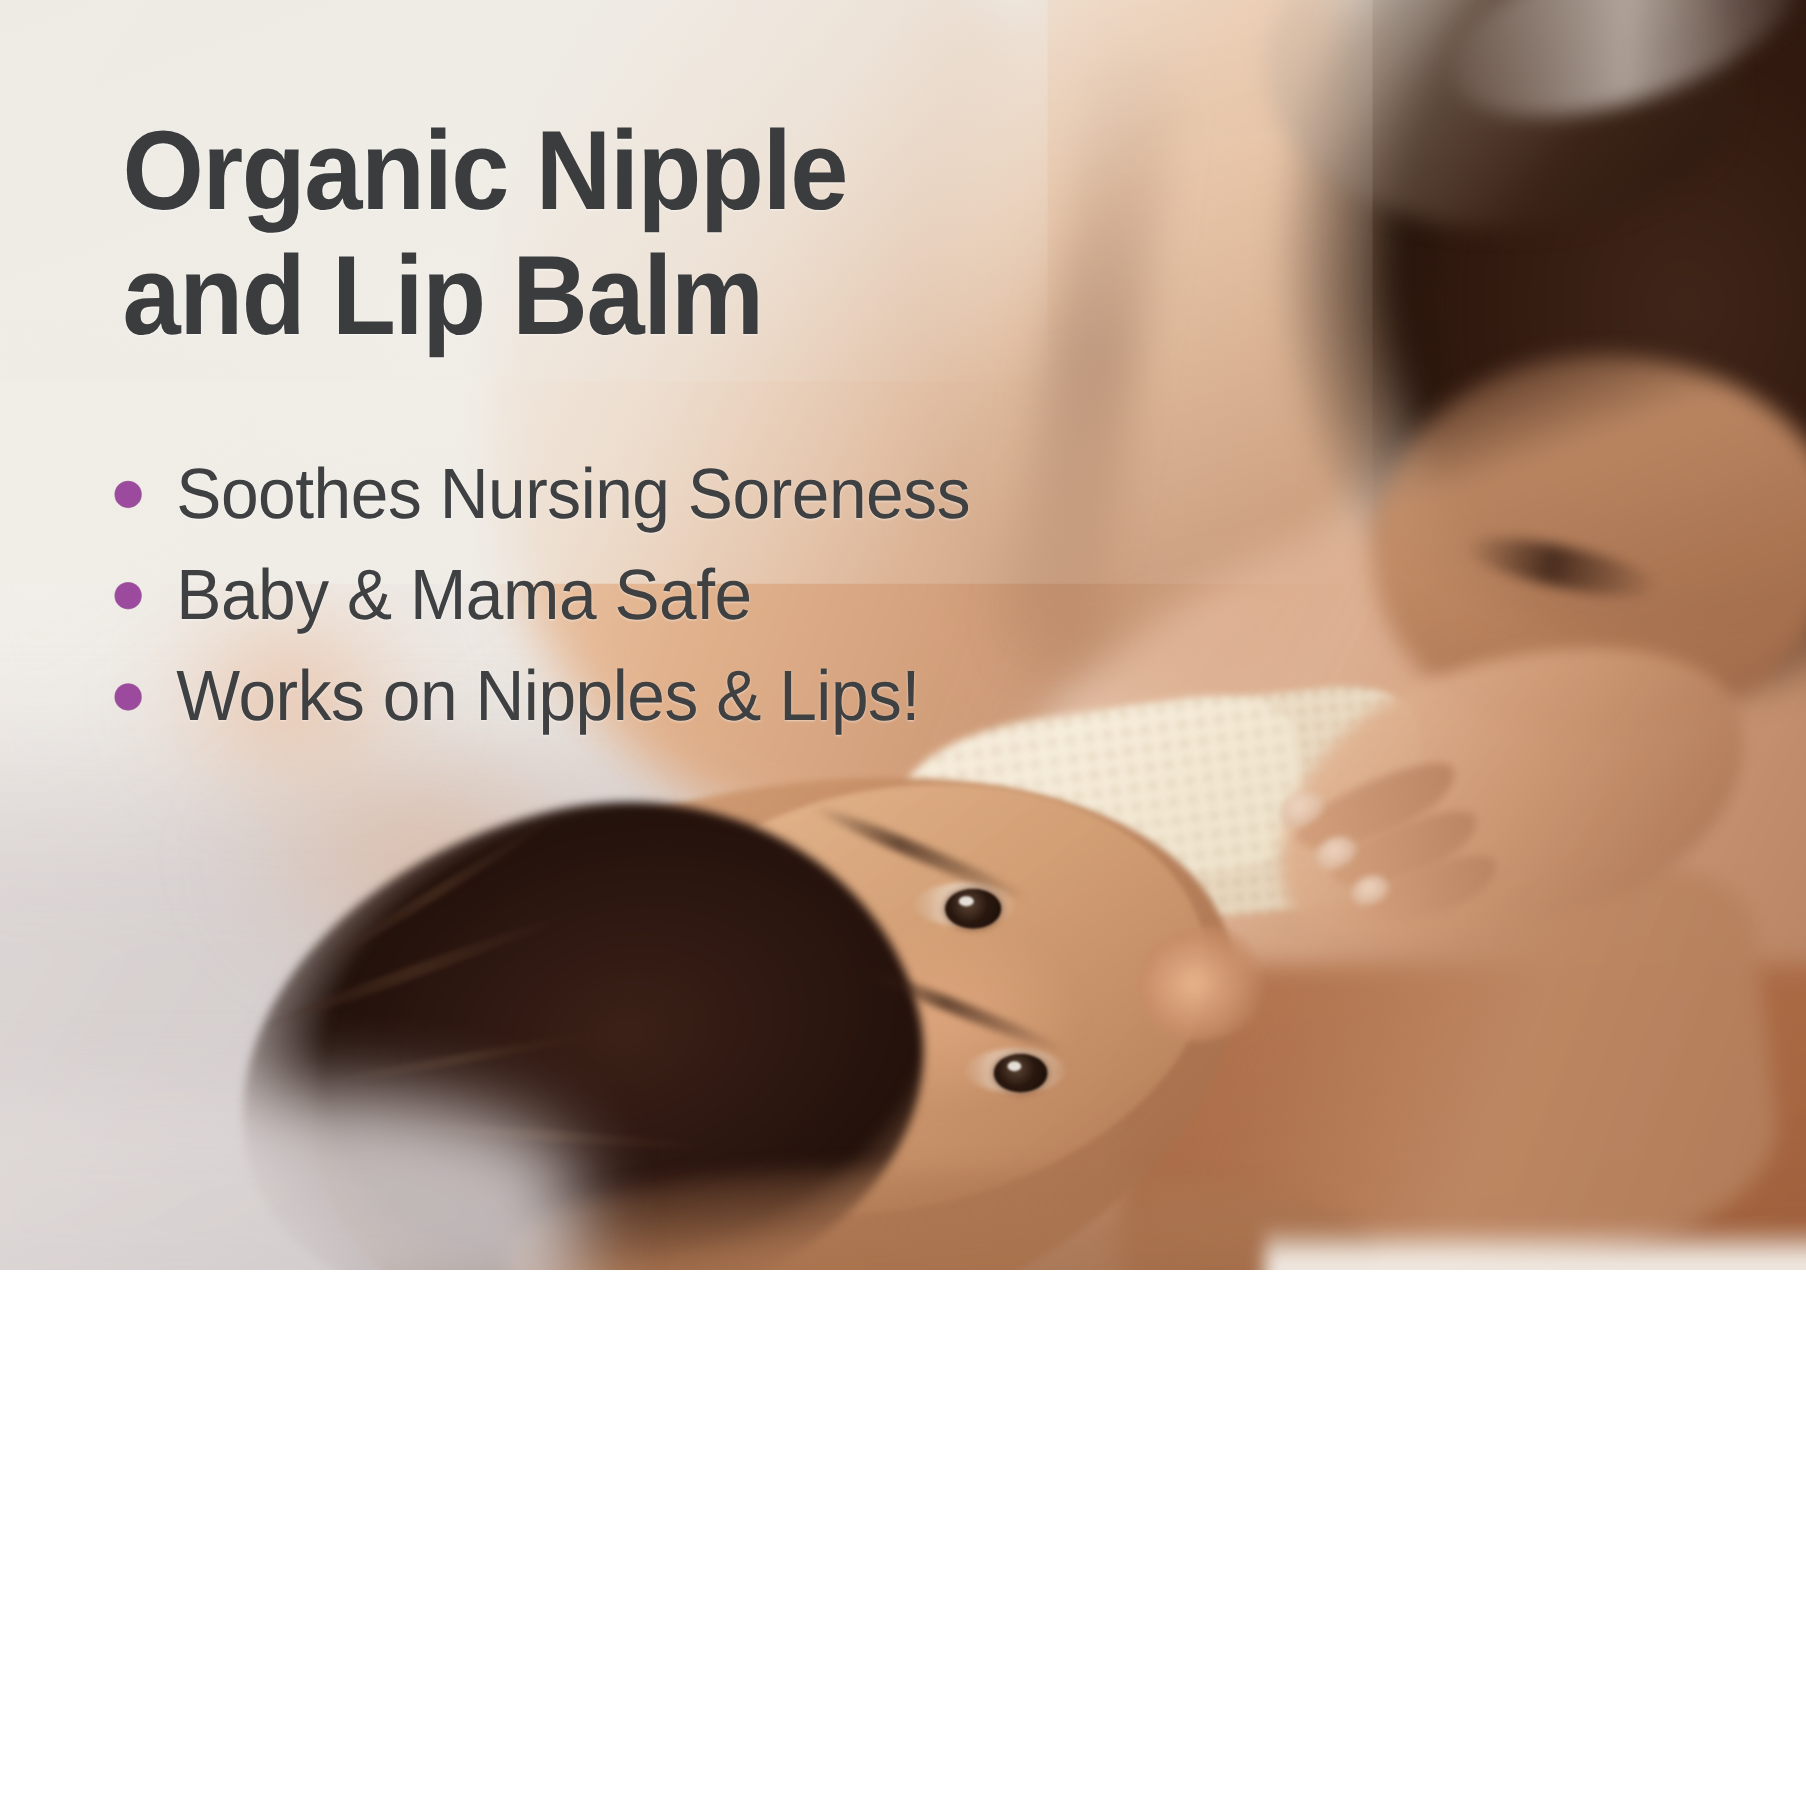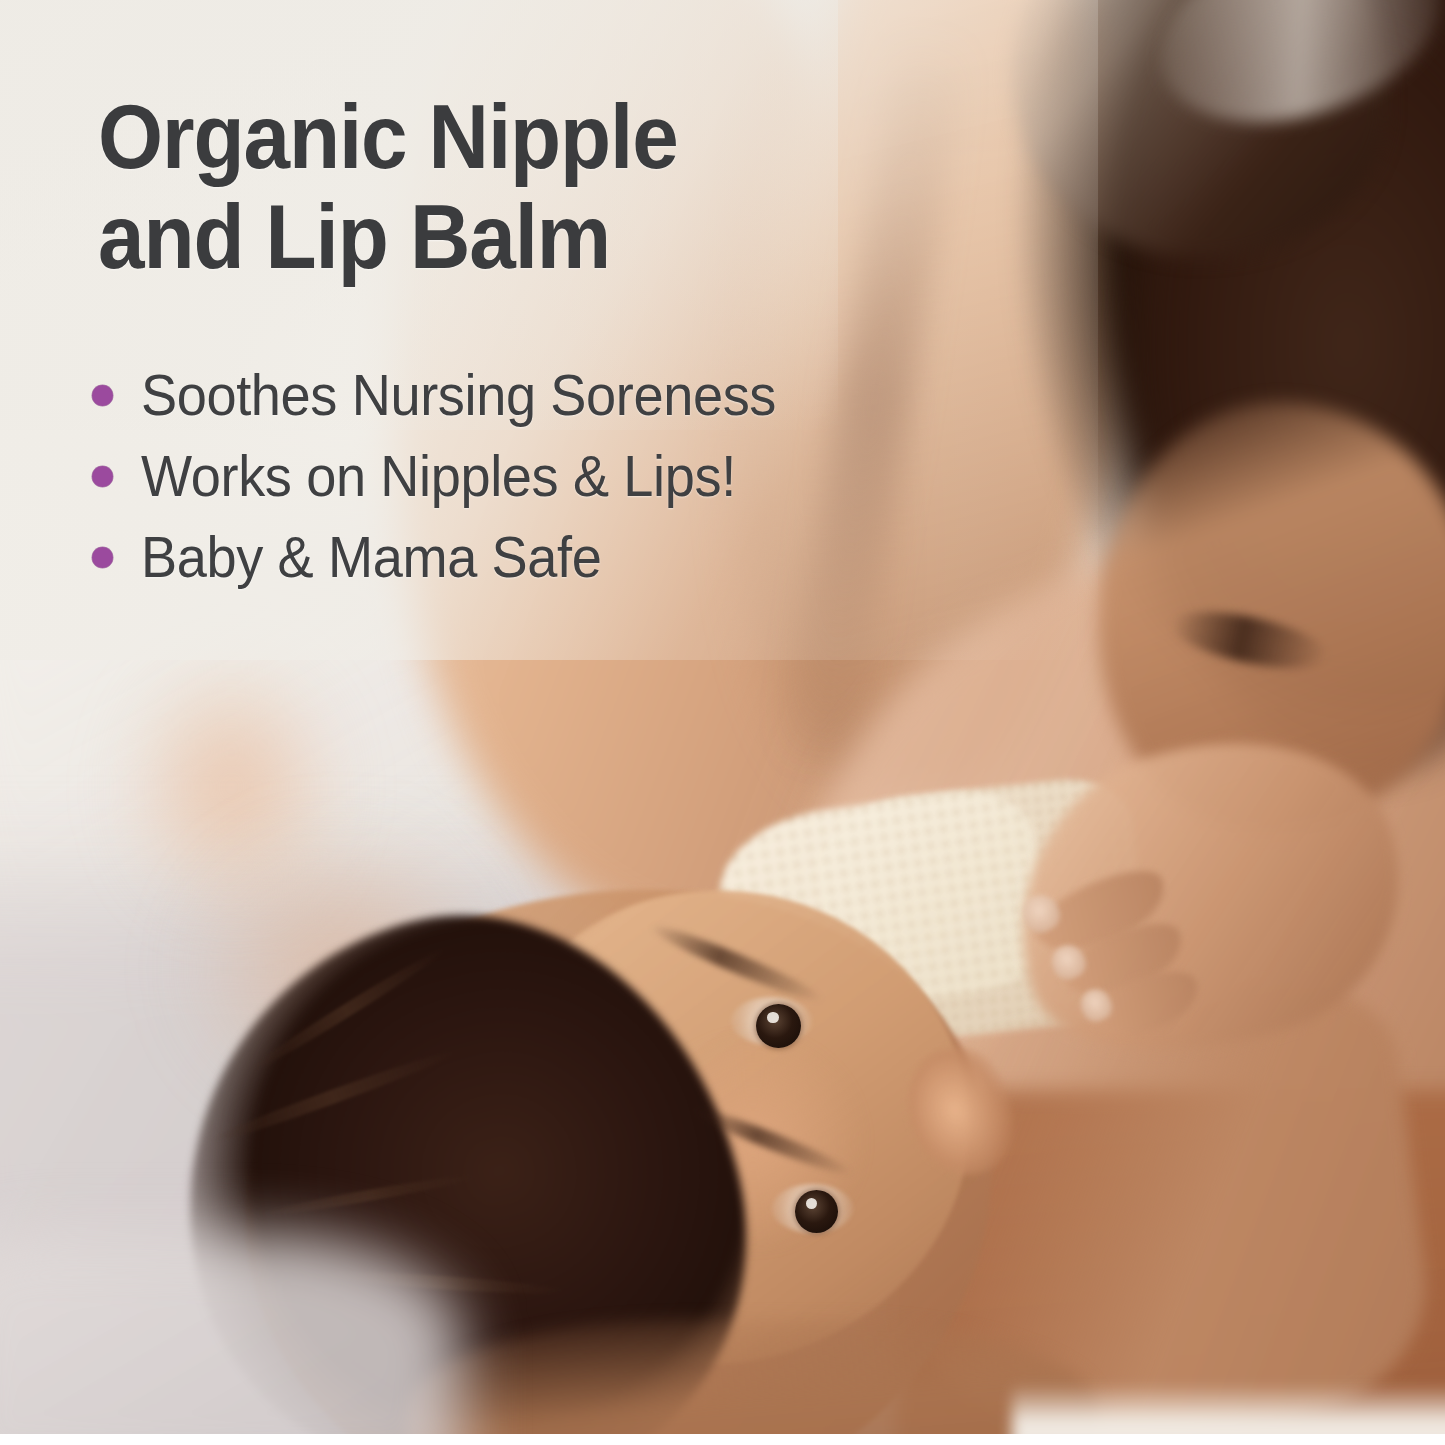--- a/index.html
+++ b/index.html
@@ -11,7 +11,7 @@
   #stage {
     position: relative;
     width: 1445px;
-    height: 1434px;
+    height: 1016px;
     overflow: hidden;
     font-family: "Liberation Sans", "DejaVu Sans", sans-serif;
     background: #e6e2dc;

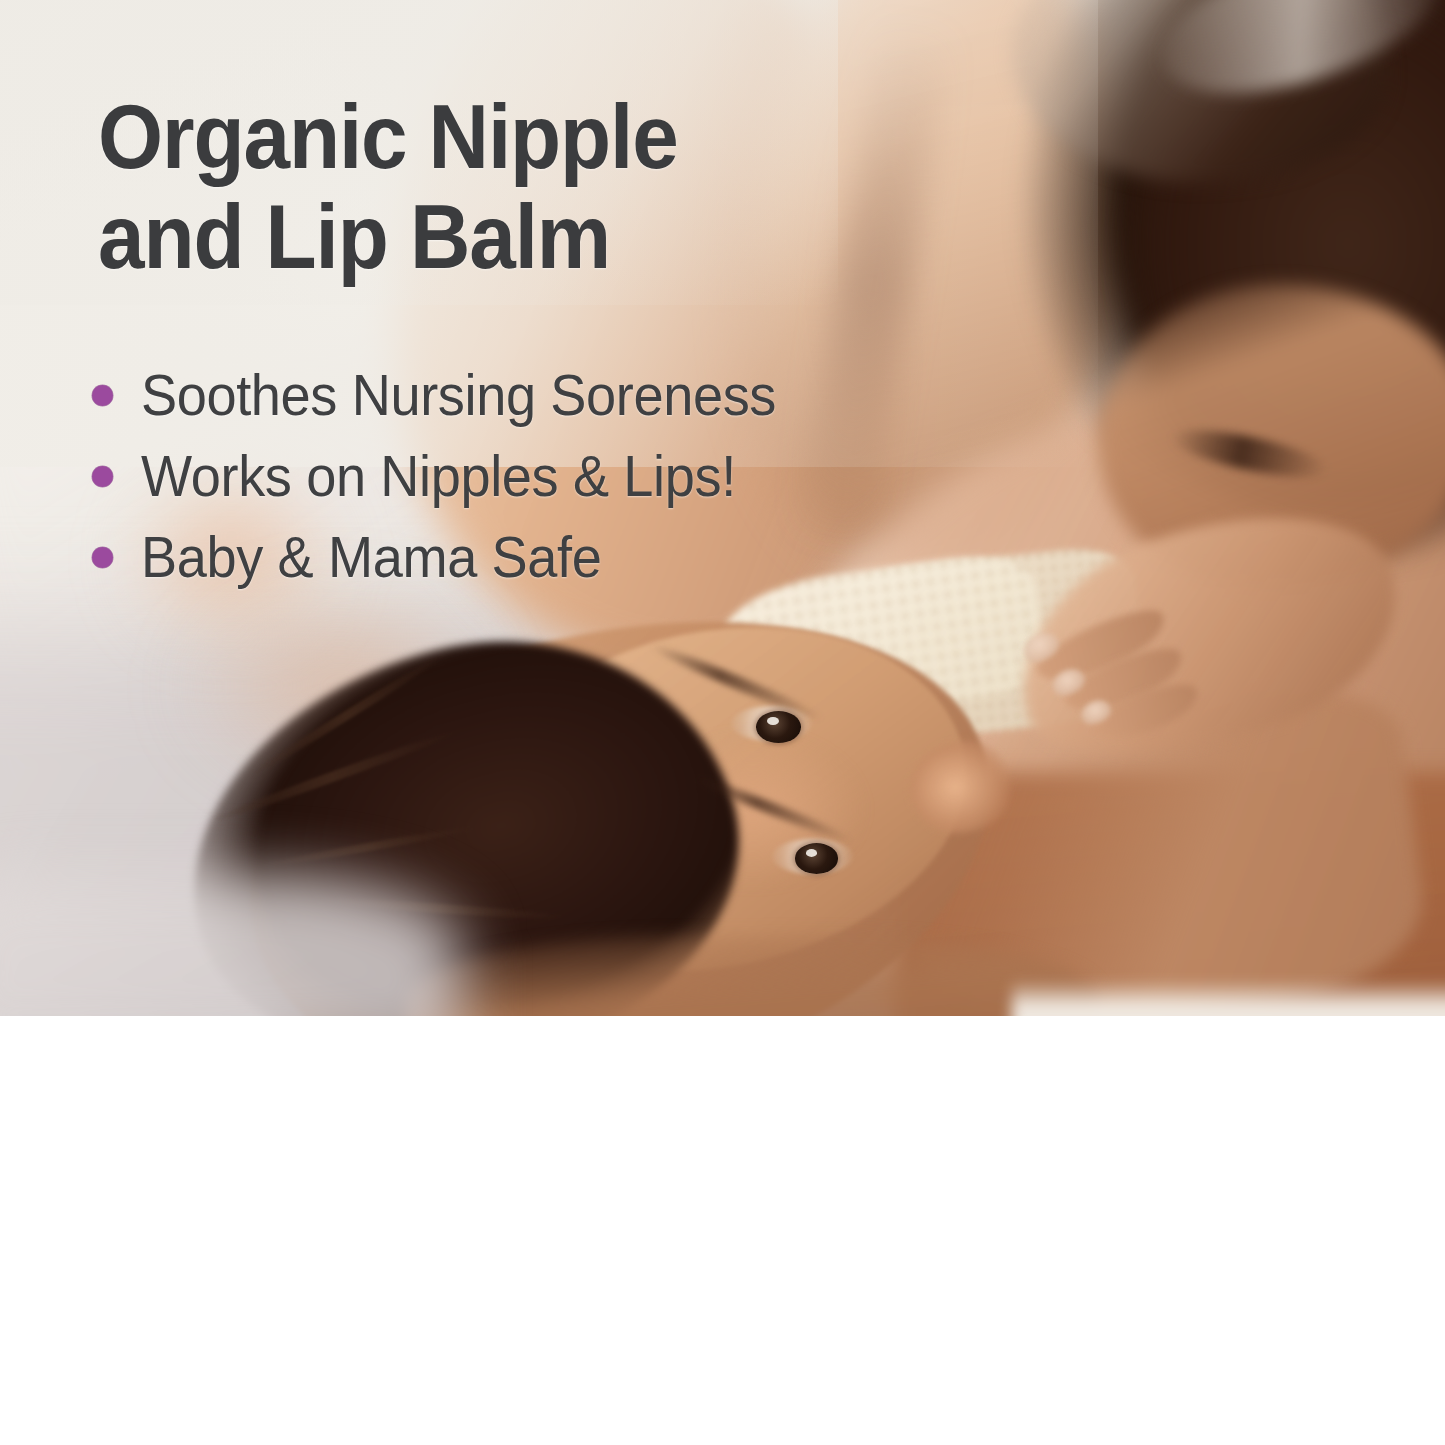--- a/index.html
+++ b/index.html
@@ -498,14 +498,14 @@
 
       <li class="bullet-row">
         <span class="dot"></span>
+        <span class="bullet-text">Baby &amp; Mama Safe</span>
+      </li>
+
+      <li class="bullet-row">
+        <span class="dot"></span>
         <span class="bullet-text">Works on Nipples &amp; Lips!</span>
       </li>
 
-      <li class="bullet-row">
-        <span class="dot"></span>
-        <span class="bullet-text">Baby &amp; Mama Safe</span>
-      </li>
-
     </ul>
   </div>
 

